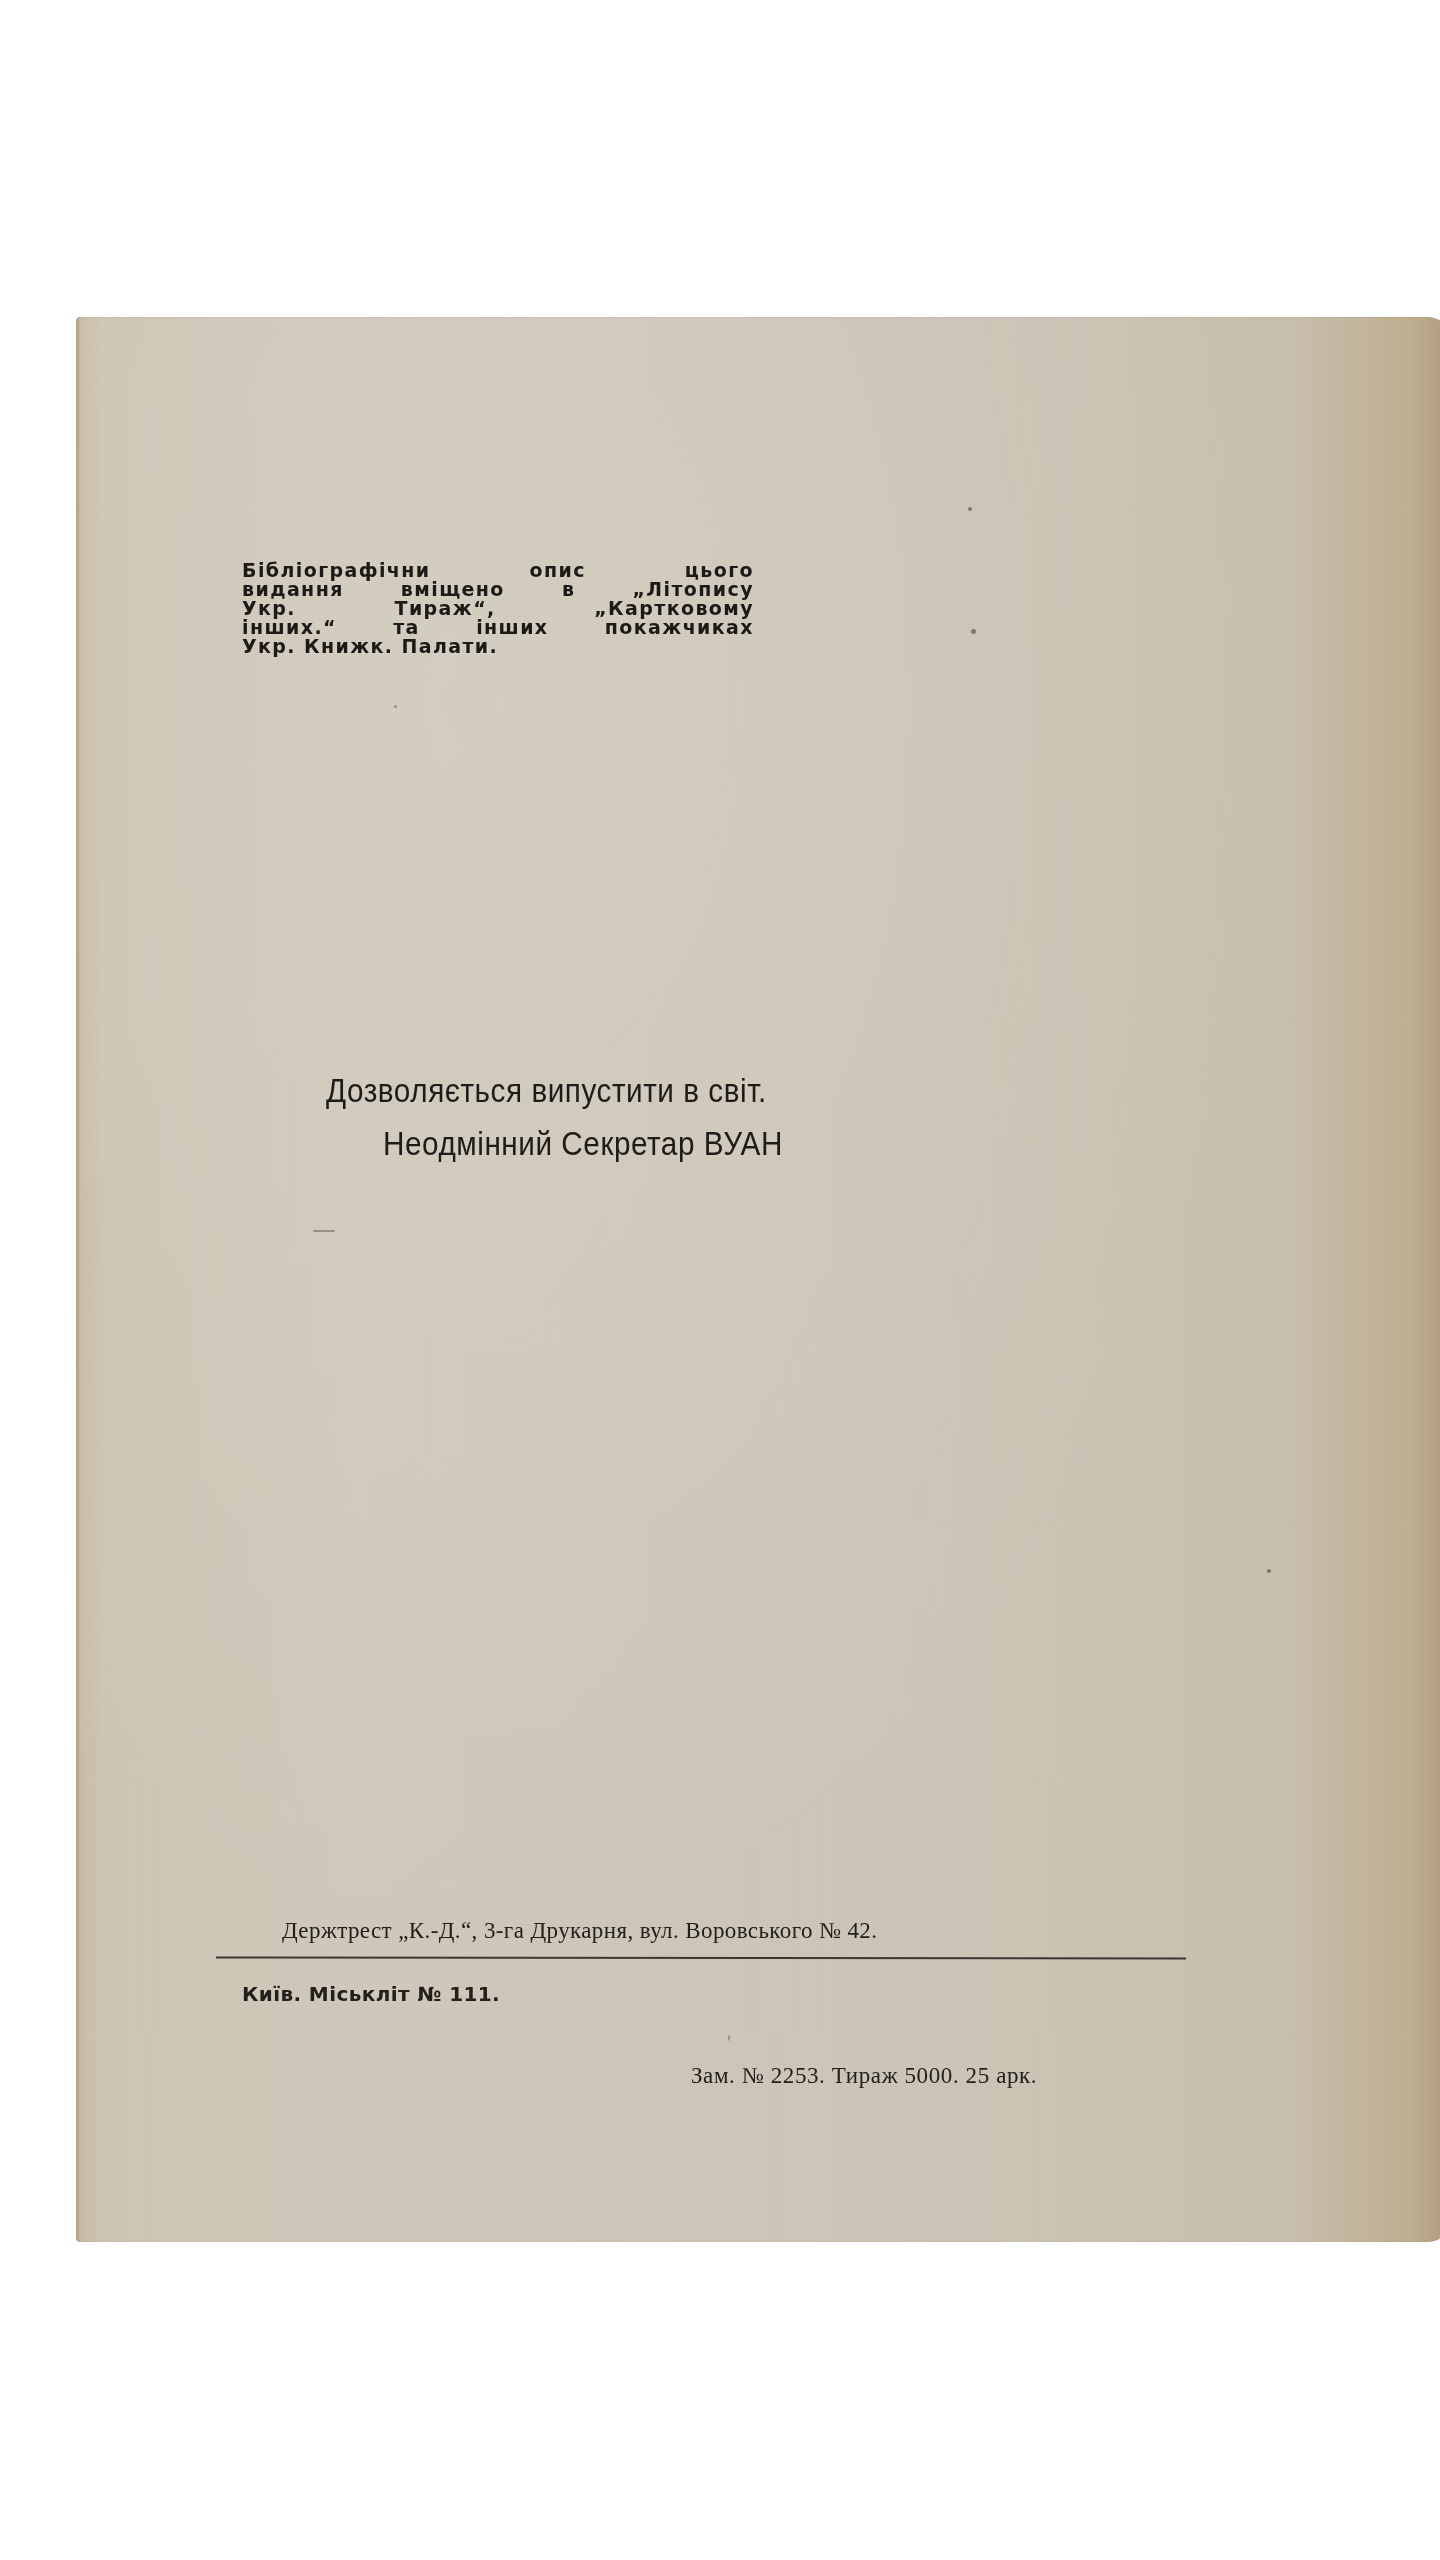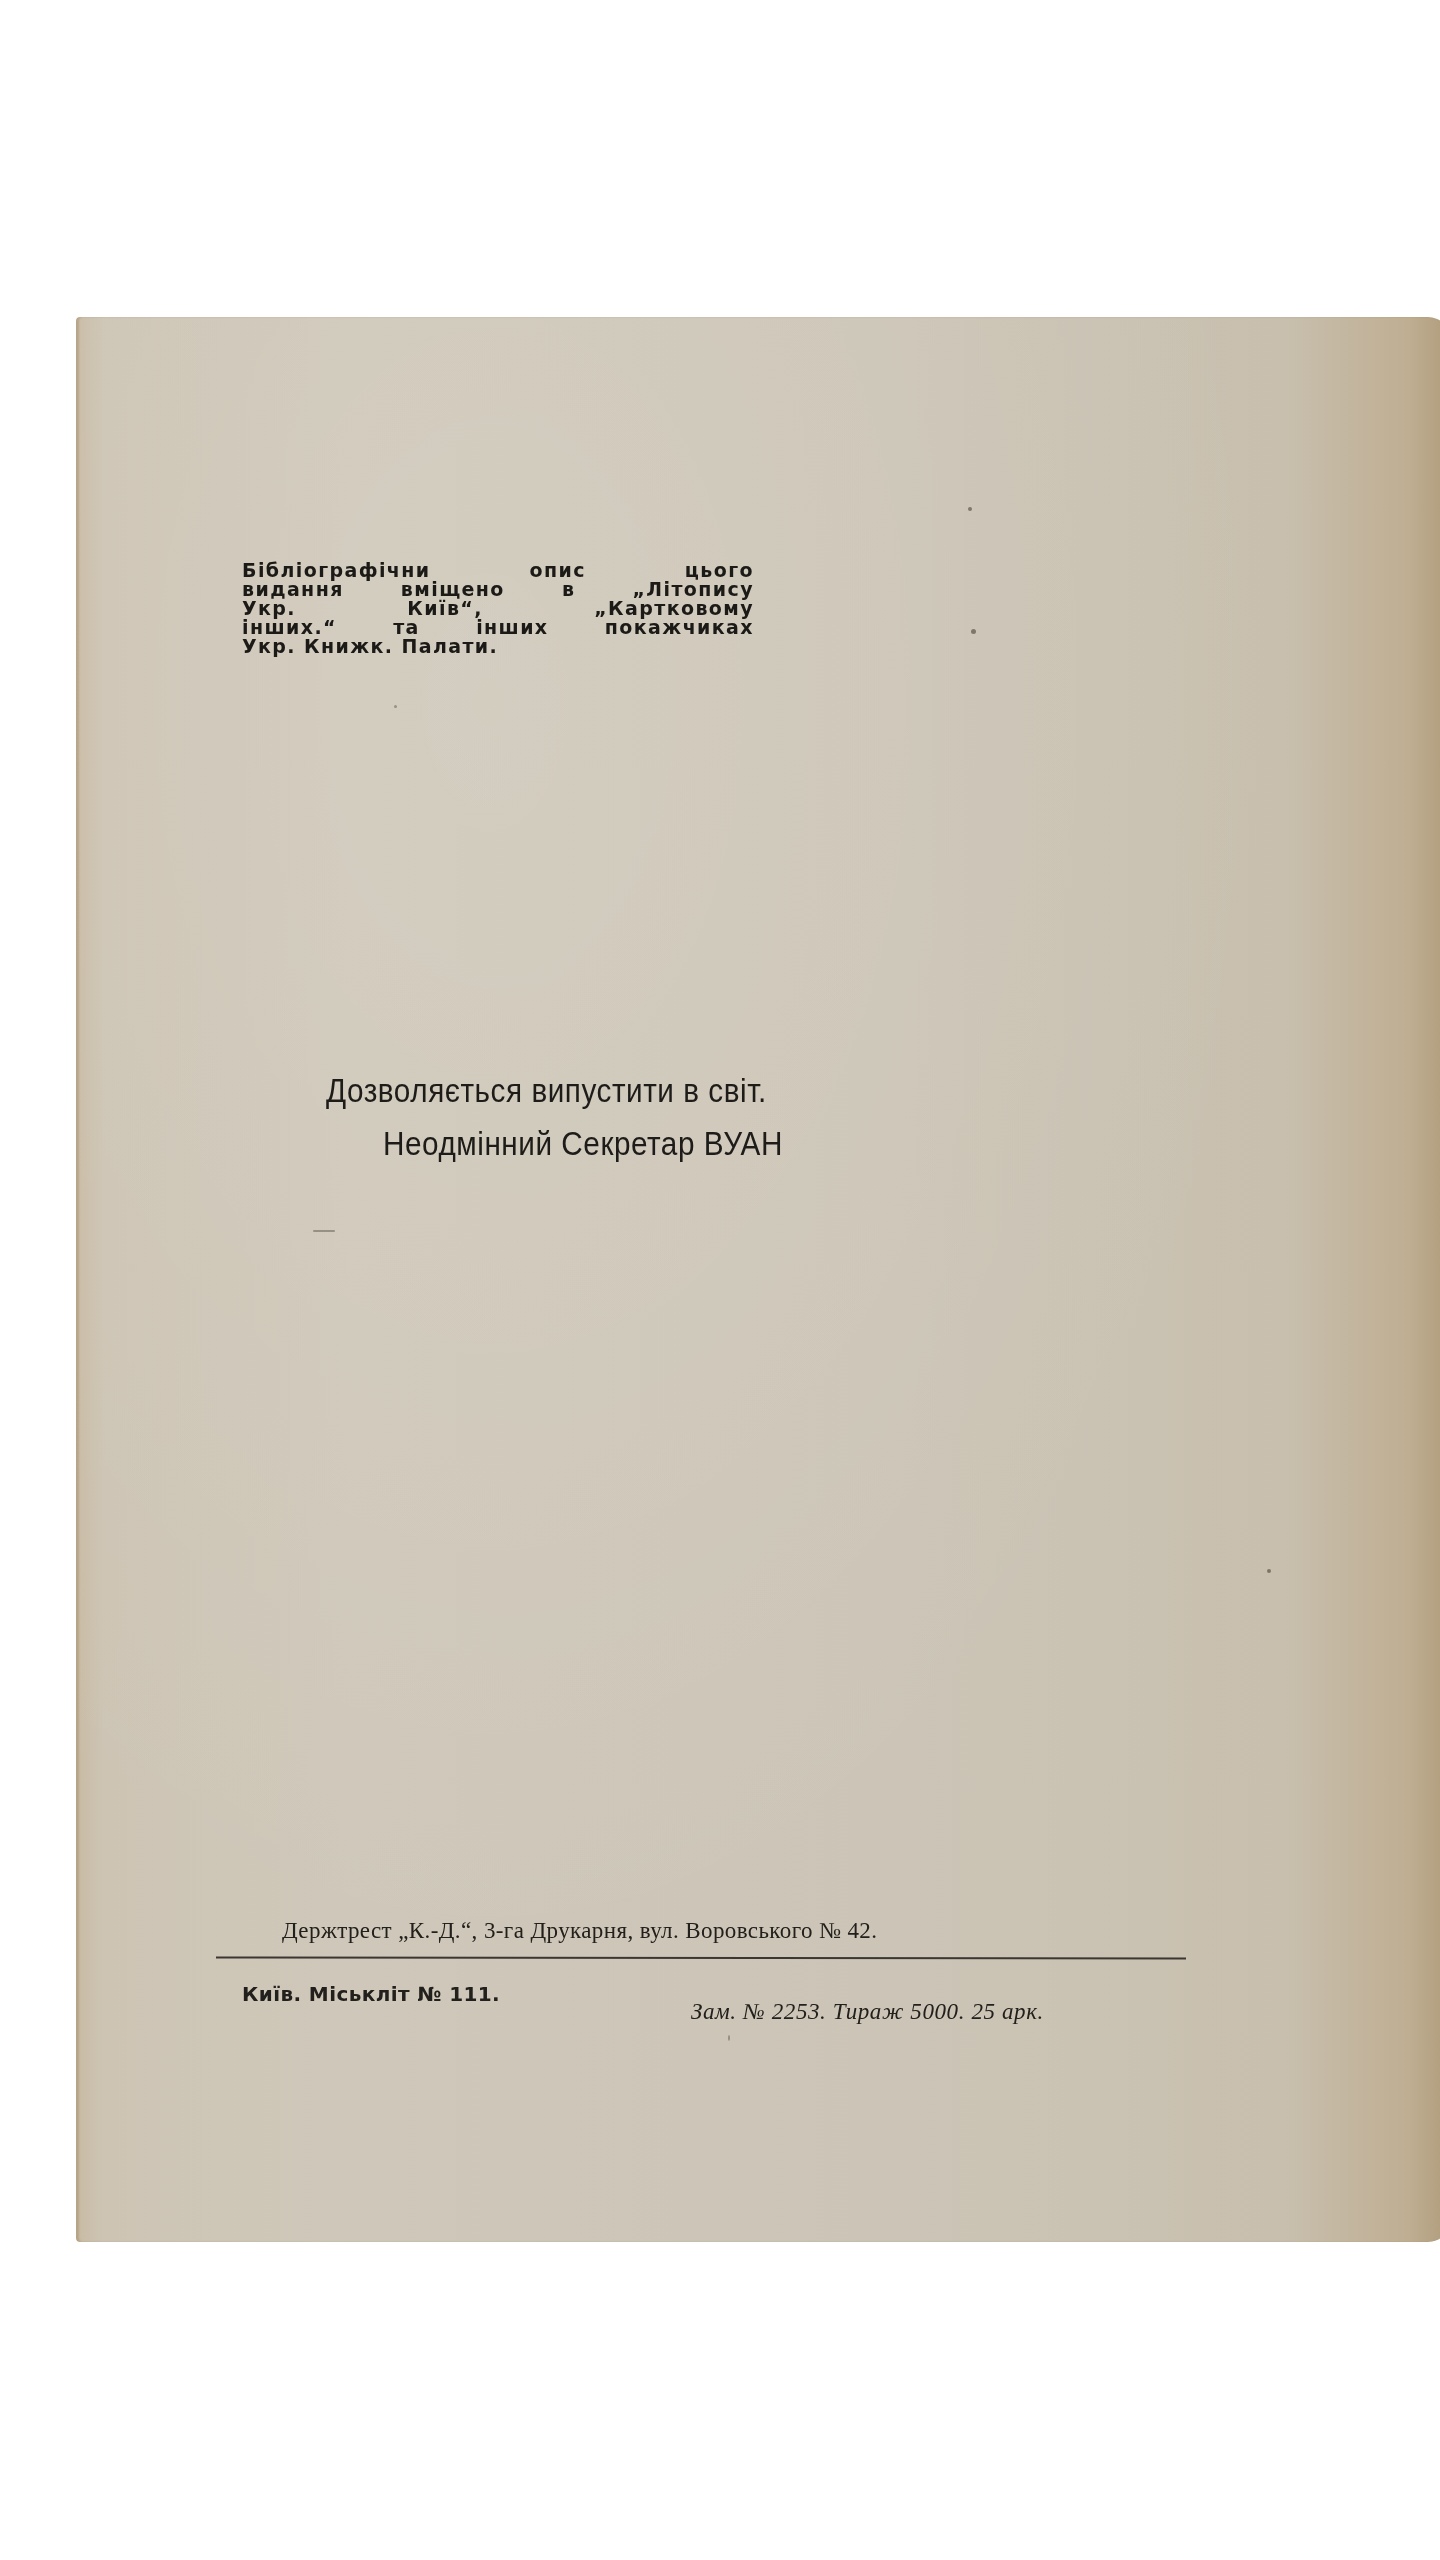--- a/index.html
+++ b/index.html
@@ -148,7 +148,7 @@
     </div>
     <div class="line">
       <span>Укр.</span>
-      <span>Київ“,</span>
+      <span>Тираж“,</span>
       <span>„Картковому</span>
     </div>
     <div class="line">

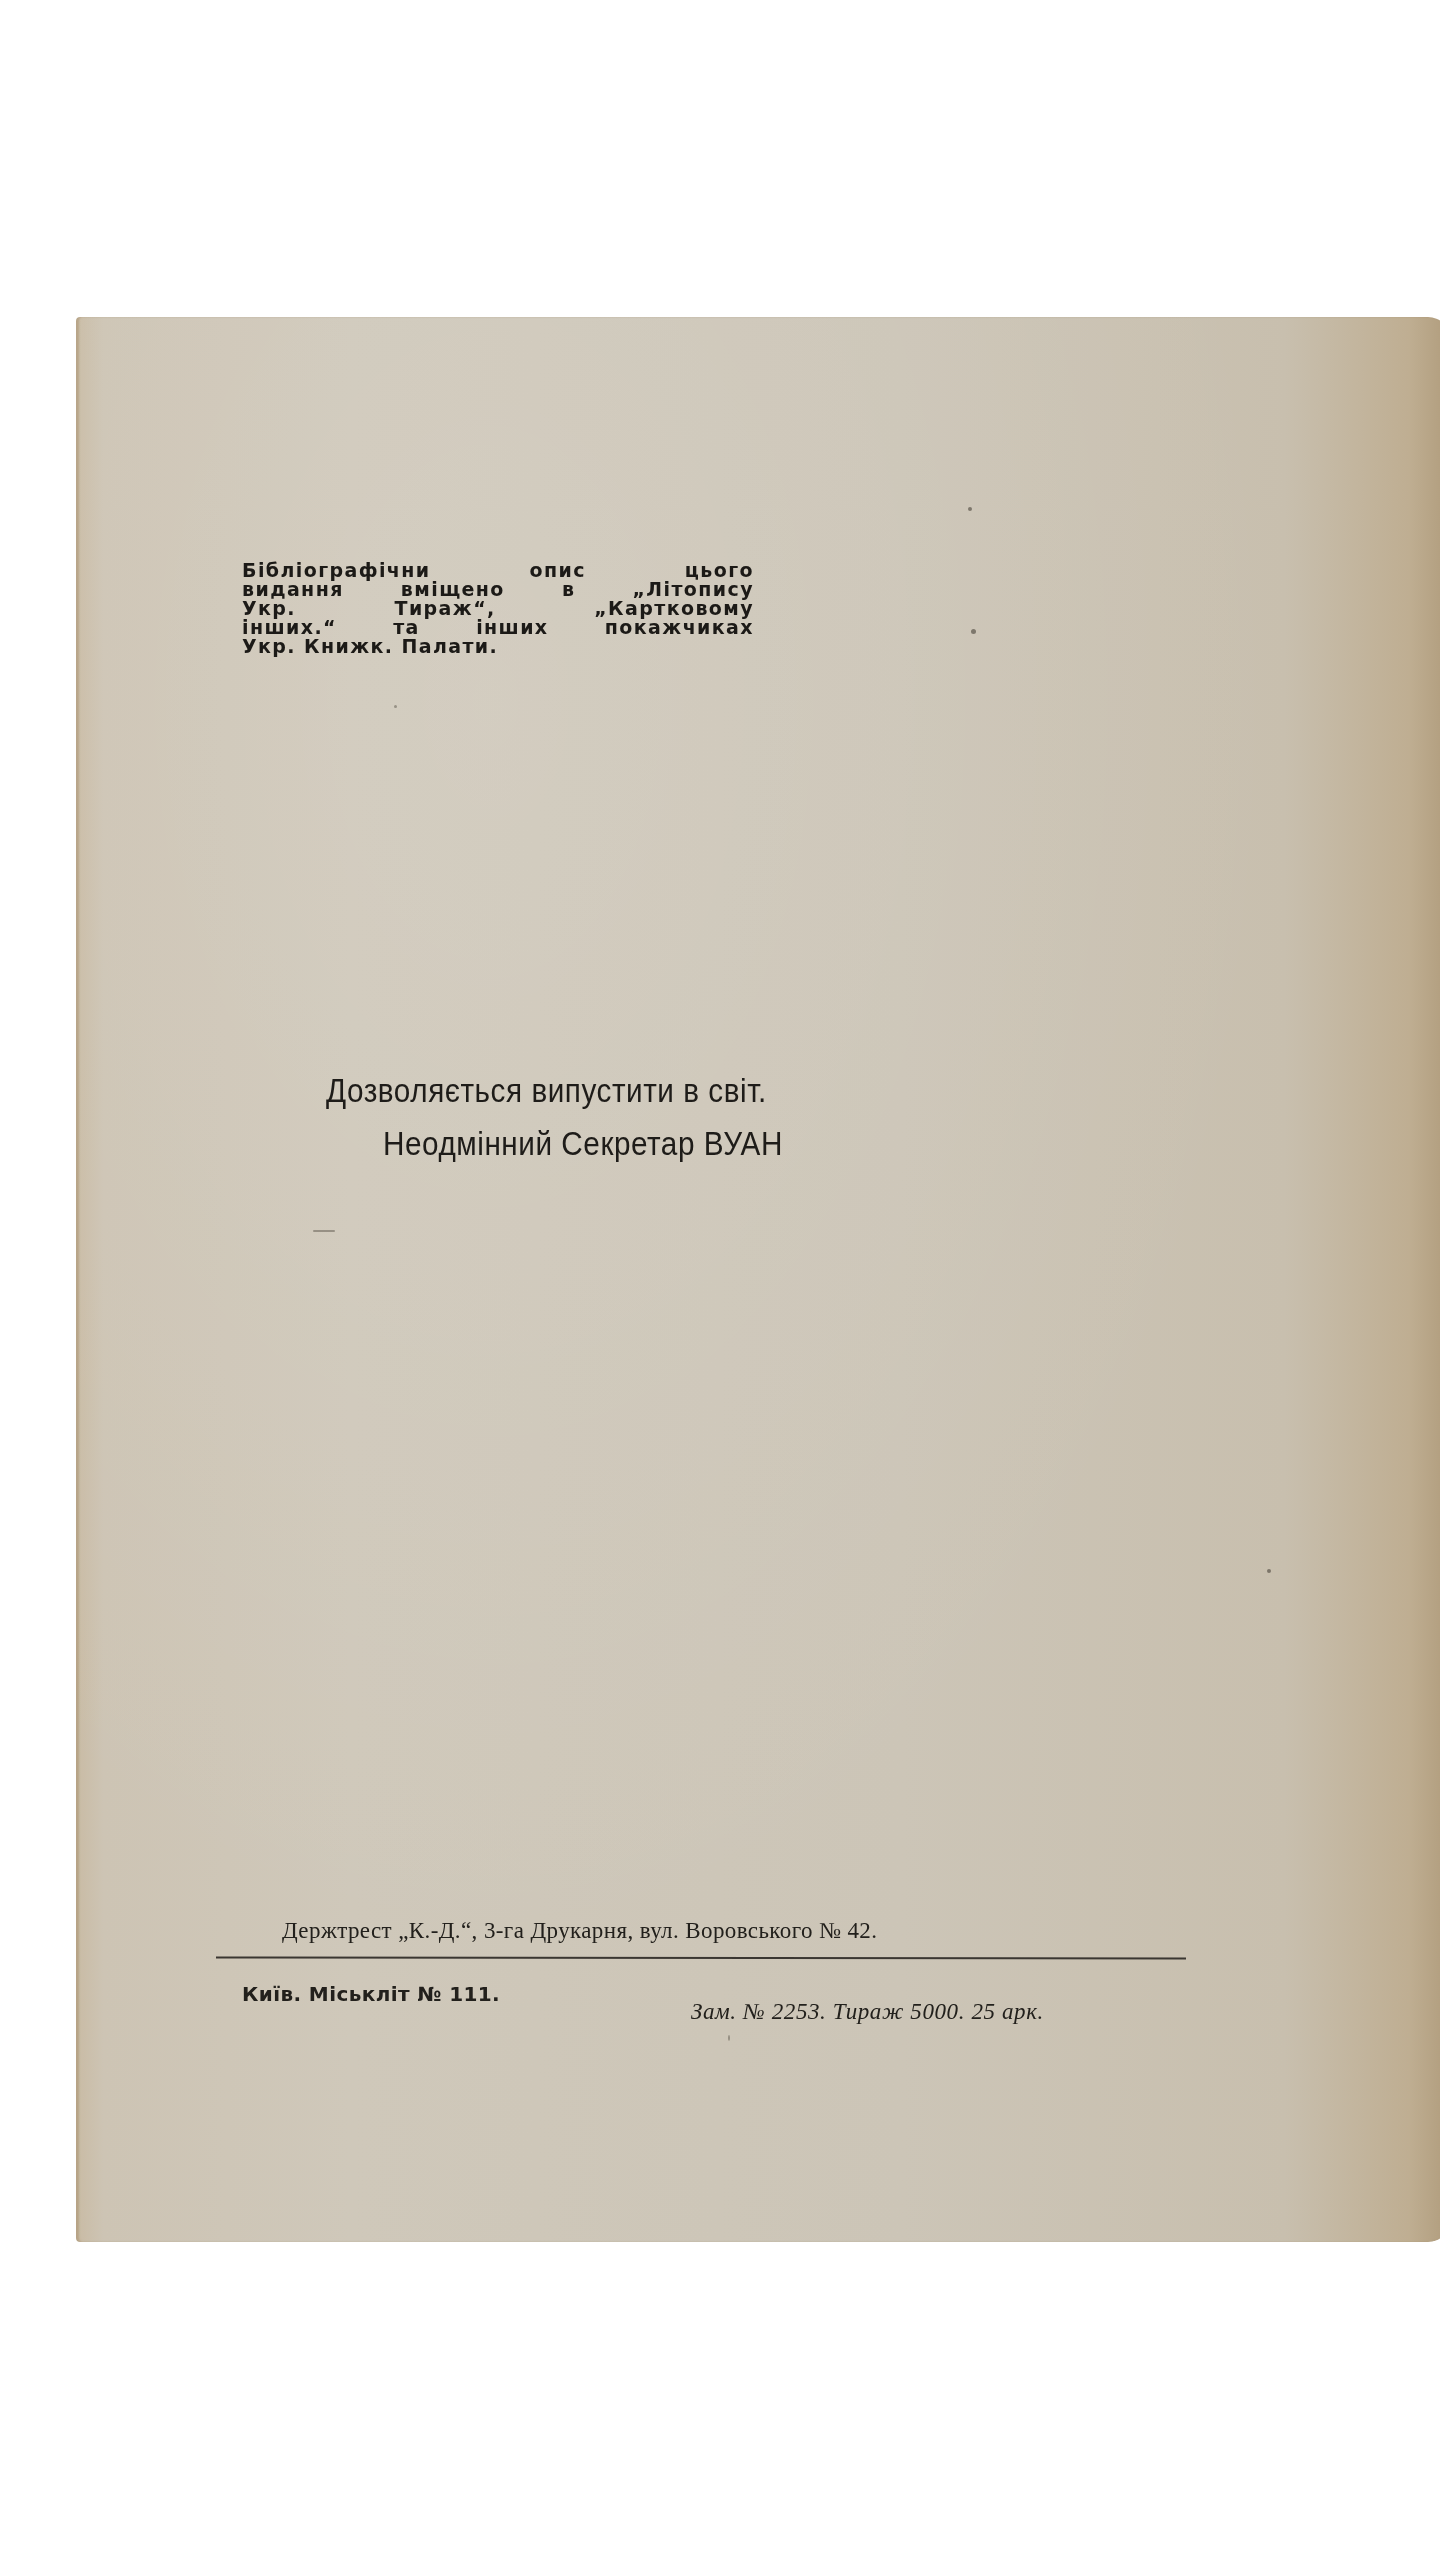--- a/index.html
+++ b/index.html
@@ -117,10 +117,9 @@
     }
     .imprint-3 {
       left: 615px;
-      top: 1682px;
+      top: 1746px;
       font-size: 23px;
       letter-spacing: 0.6px;
-      font-style: italic;
     }
     .fleck {
       position: absolute;

